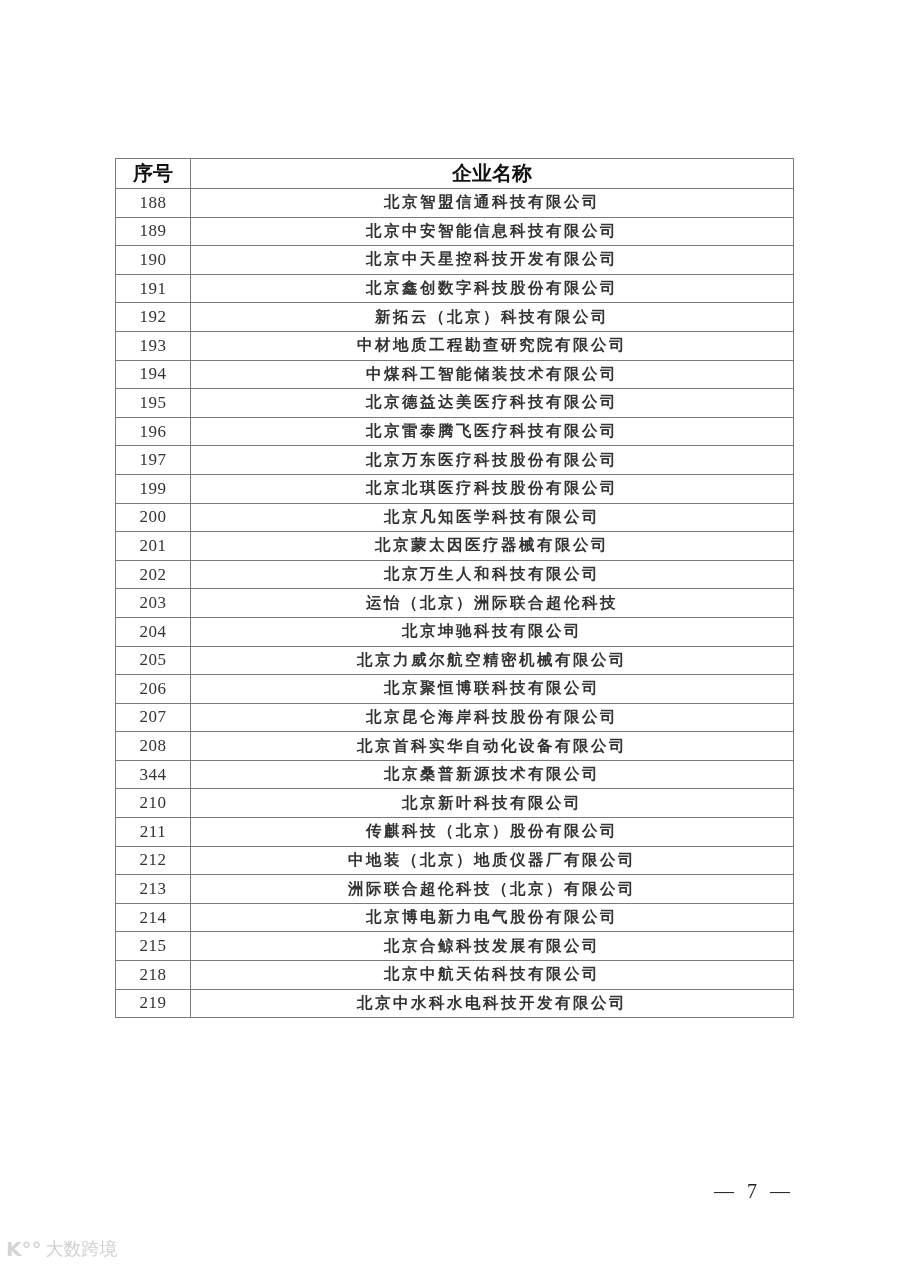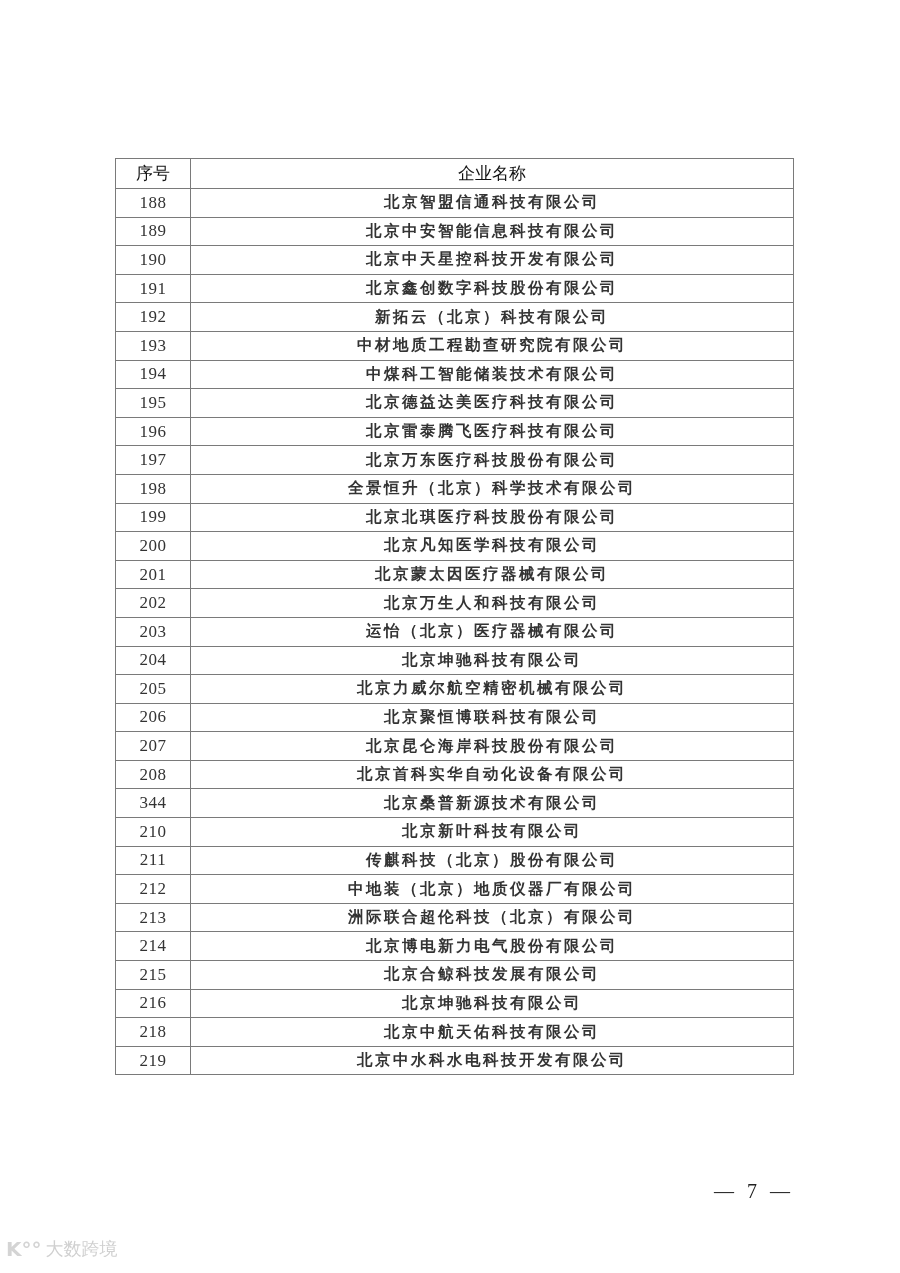--- a/index.html
+++ b/index.html
@@ -10,7 +10,7 @@
   .page-table th, .page-table td { border: 1.5px solid #7a7a7a; padding: 0; text-align: center;
                                    vertical-align: middle; }
   .page-table th { height: 29px; font-family: "DejaVu Sans", "Liberation Sans", sans-serif;
-                   font-weight: normal; font-size: 17px; color: #111; }
+                   font-weight: bold; font-size: 20px; color: #111; }
   .page-table td { height: 27.6px; font-size: 15.5px; color: #333; }
   .page-table td.num { font-family: "Liberation Serif", serif; font-size: 17px; letter-spacing: 0.5px; margin-top: 17px; }
   .page-table td.name { letter-spacing: 2.5px; font-weight: bold; }

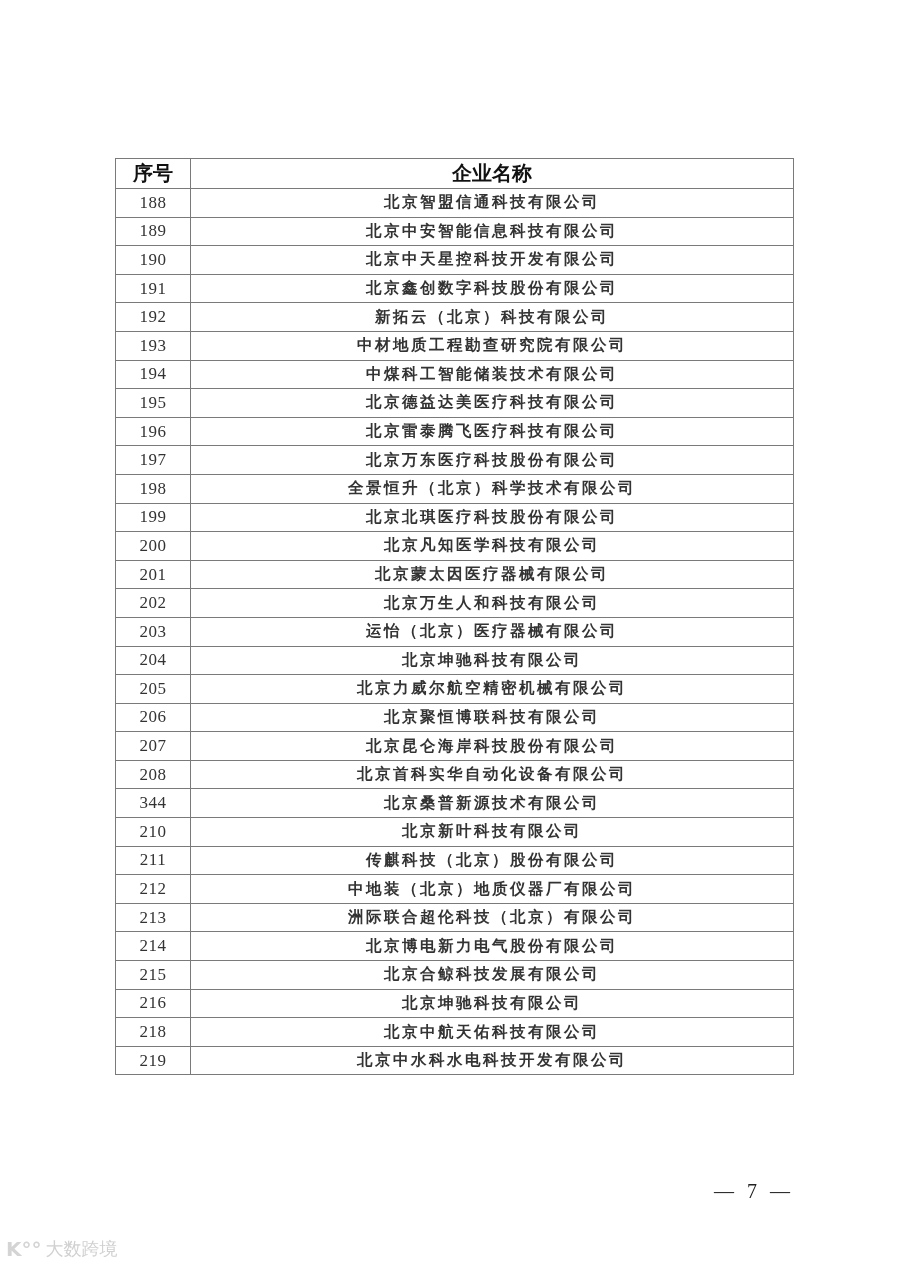--- a/index.html
+++ b/index.html
@@ -75,10 +75,6 @@
       <tr>
         <td class="num">197</td>
         <td class="name">北京万东医疗科技股份有限公司</td>
-      </tr>
-      <tr>
-        <td class="num">198</td>
-        <td class="name">全景恒升（北京）科学技术有限公司</td>
       </tr>
       <tr>
         <td class="num">199</td>

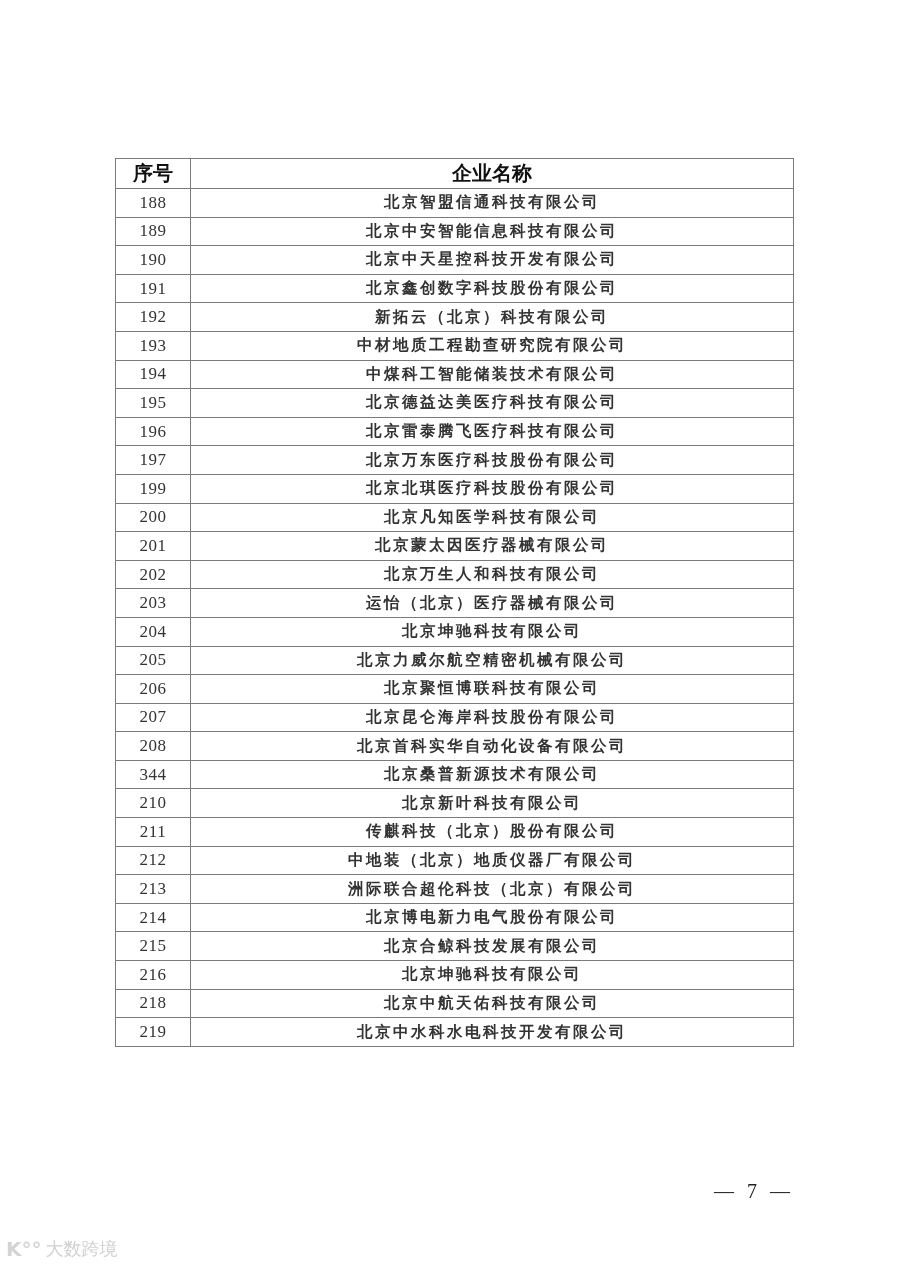--- a/index.html
+++ b/index.html
@@ -94,7 +94,7 @@
       </tr>
       <tr>
         <td class="num">203</td>
-        <td class="name">运怡（北京）医疗器械有限公司</td>
+        <td class="name">运怡（北京）洲际联合超伦科技</td>
       </tr>
       <tr>
         <td class="num">204</td>

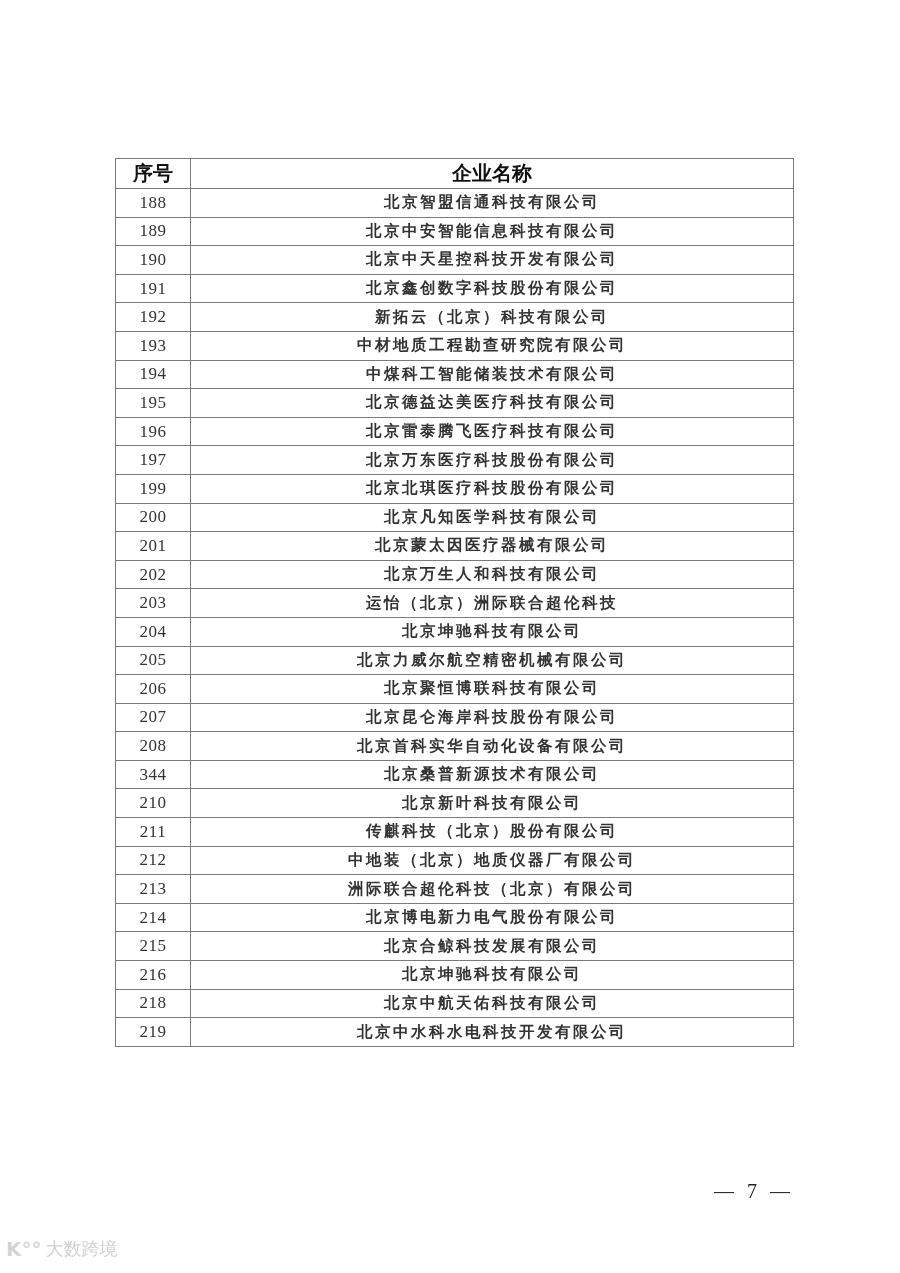--- a/index.html
+++ b/index.html
@@ -145,10 +145,6 @@
         <td class="name">北京合鲸科技发展有限公司</td>
       </tr>
       <tr>
-        <td class="num">216</td>
-        <td class="name">北京坤驰科技有限公司</td>
-      </tr>
-      <tr>
         <td class="num">218</td>
         <td class="name">北京中航天佑科技有限公司</td>
       </tr>

